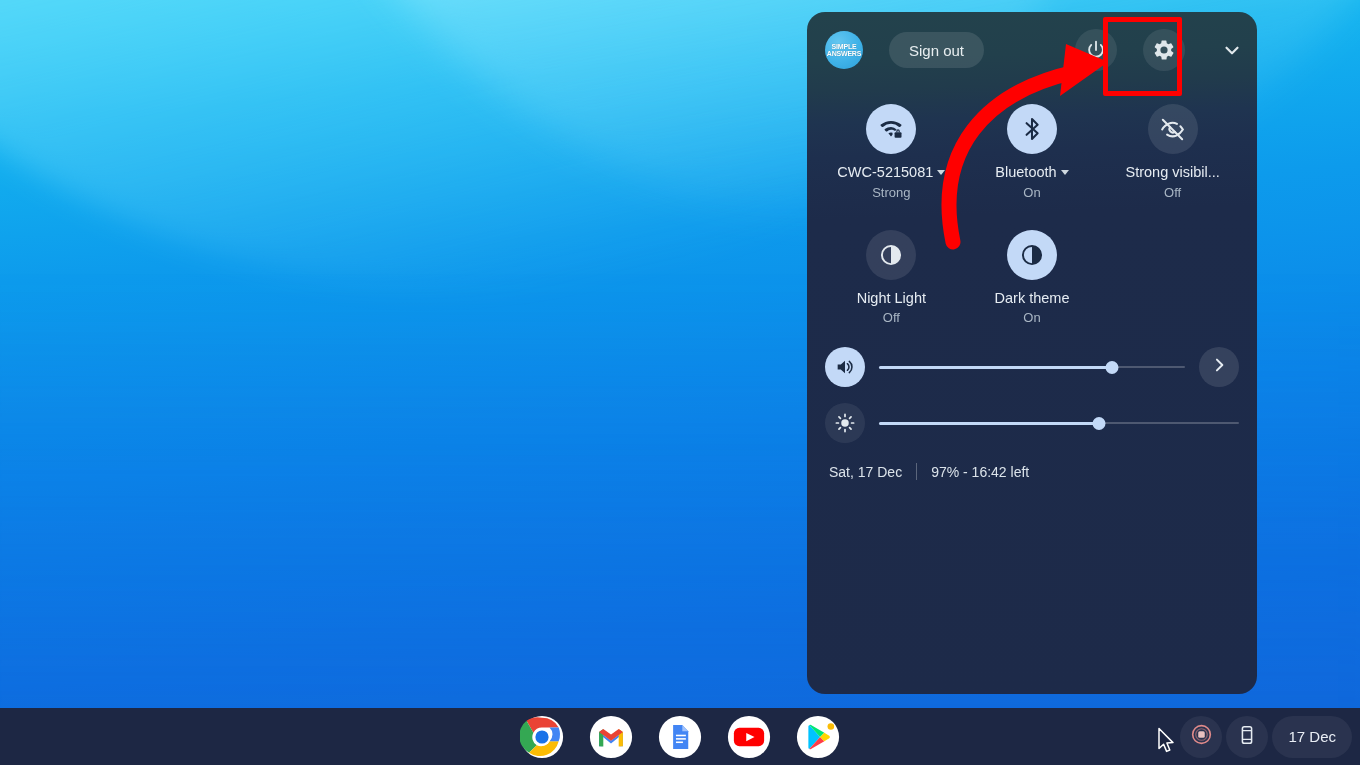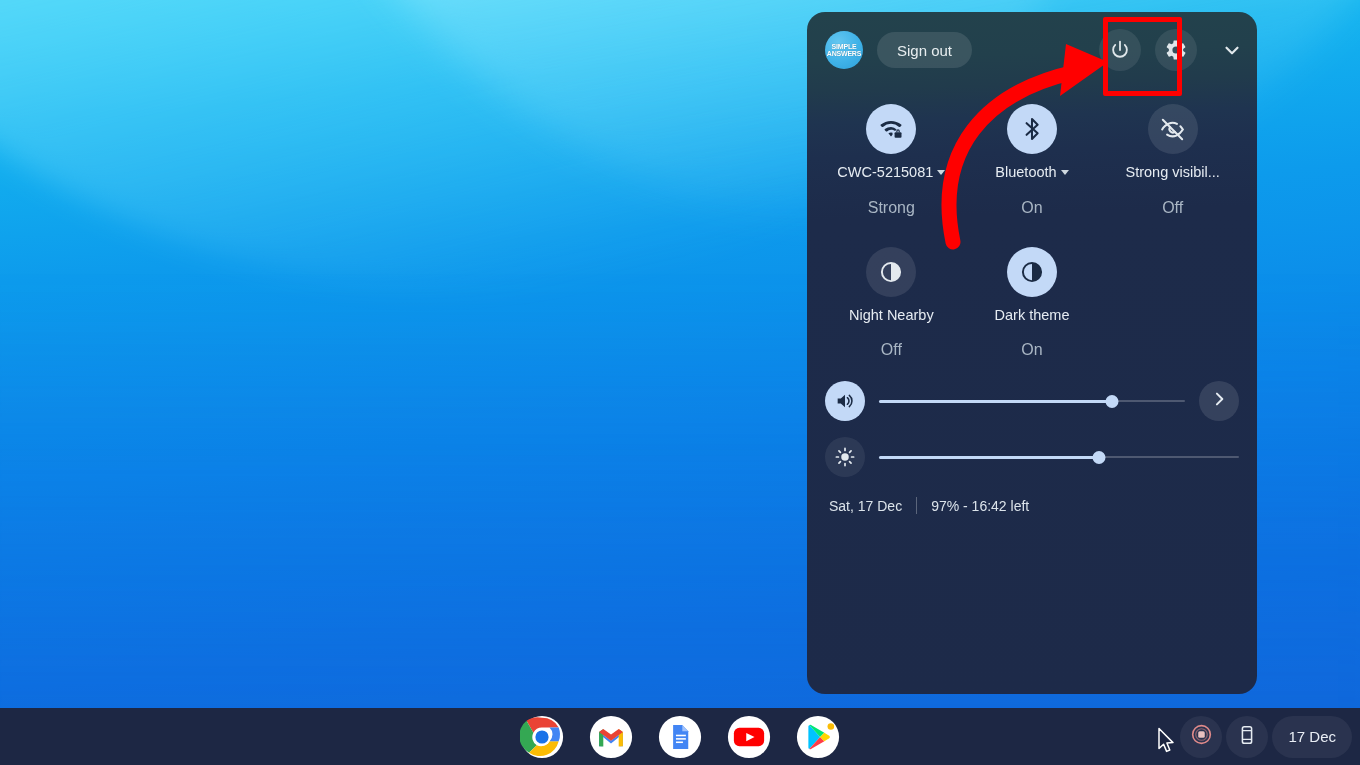--- a/index.html
+++ b/index.html
@@ -63,7 +63,7 @@
     align-items: center;
     height: 76px;
     padding: 0 4px 0 18px;
-    gap: 14px;
+    gap: 26px;
     text-align: right;
   }
   .avatar {

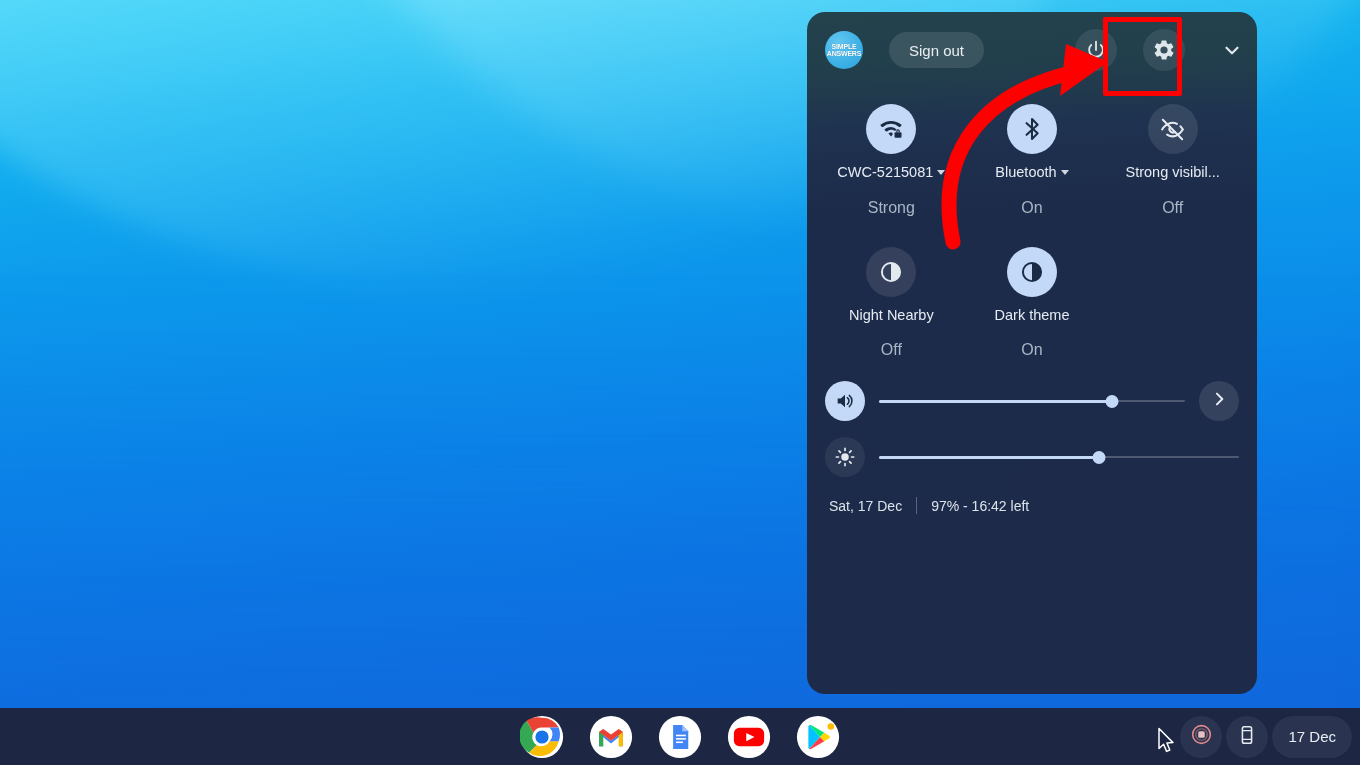--- a/index.html
+++ b/index.html
@@ -164,9 +164,9 @@
     flex: none;
   }
   .tile-sub {
-    font-size: 16px;
+    font-size: 13px;
     color: #a9b6c4;
-    margin-top: 16px;
+    margin-top: 2px;
     text-align: center;
   }
 

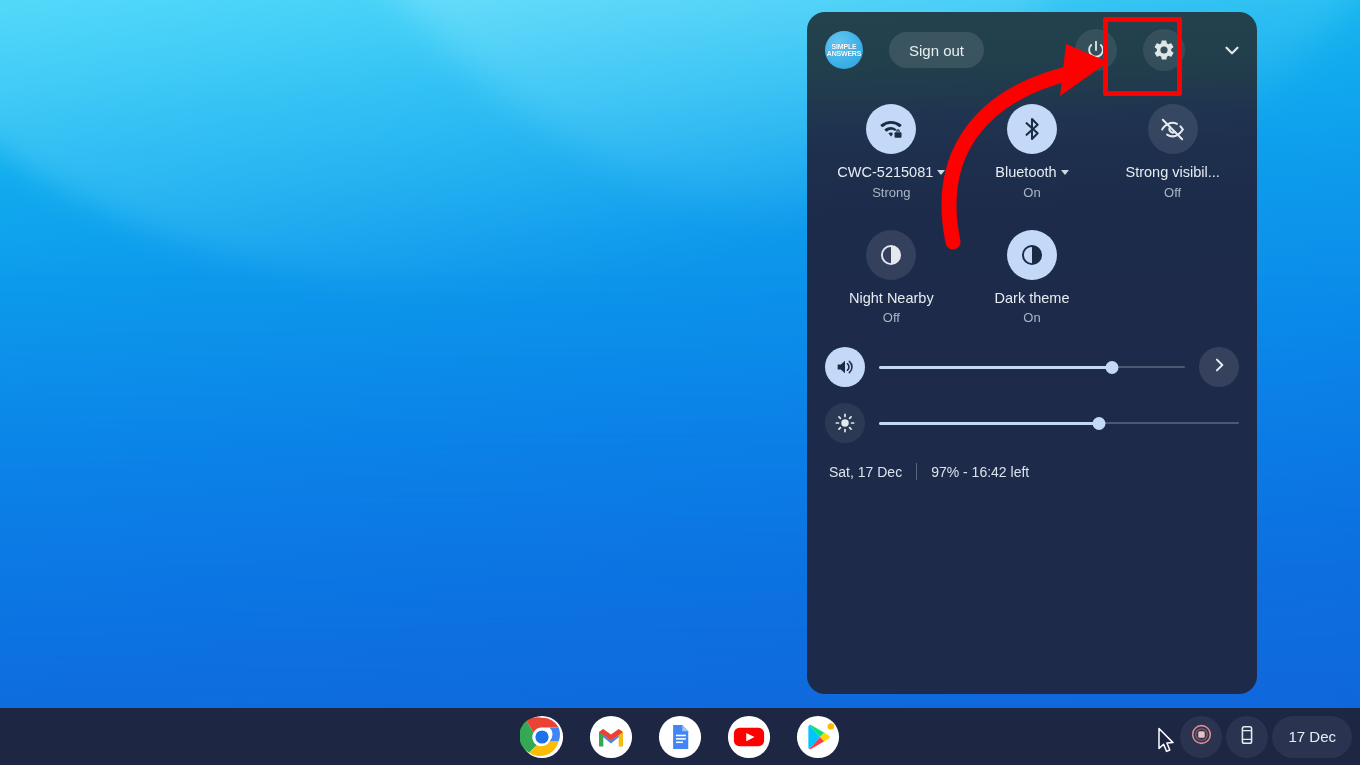--- a/index.html
+++ b/index.html
@@ -421,7 +421,7 @@
           </svg>
         </div>
         <div class="tile-label-row">
-          <div class="tile-label">Night Nearby</div>
+          <div class="tile-label">Night Light</div>
         </div>
         <div class="tile-sub">Off</div>
       </div>

